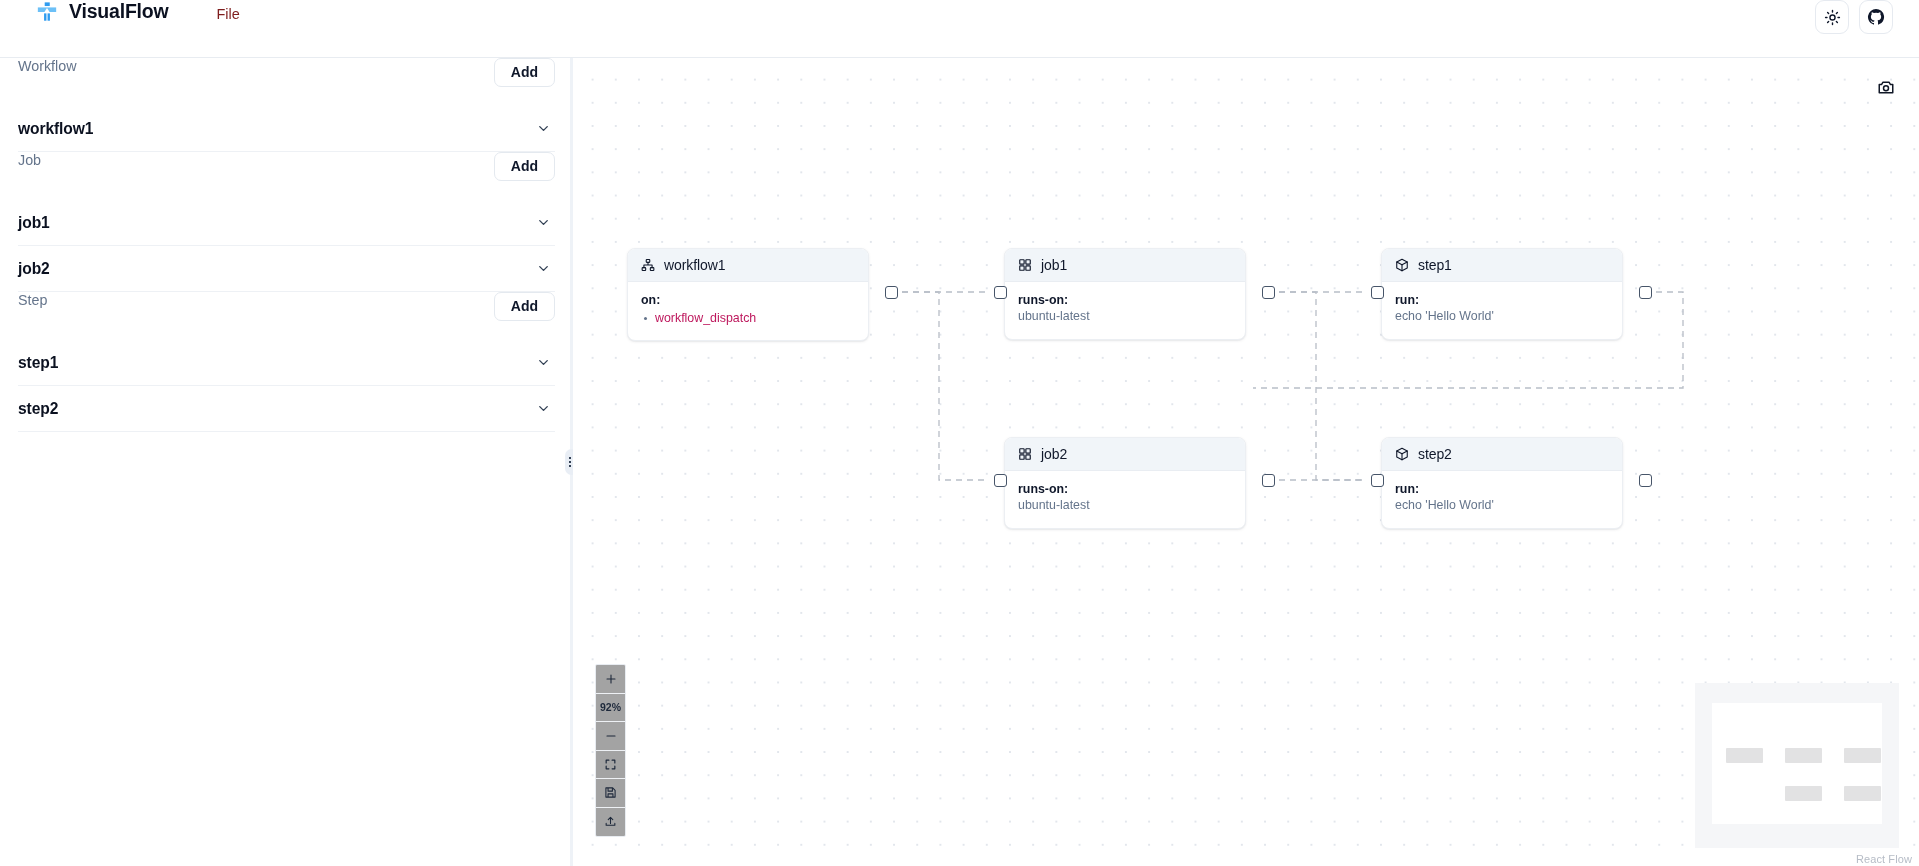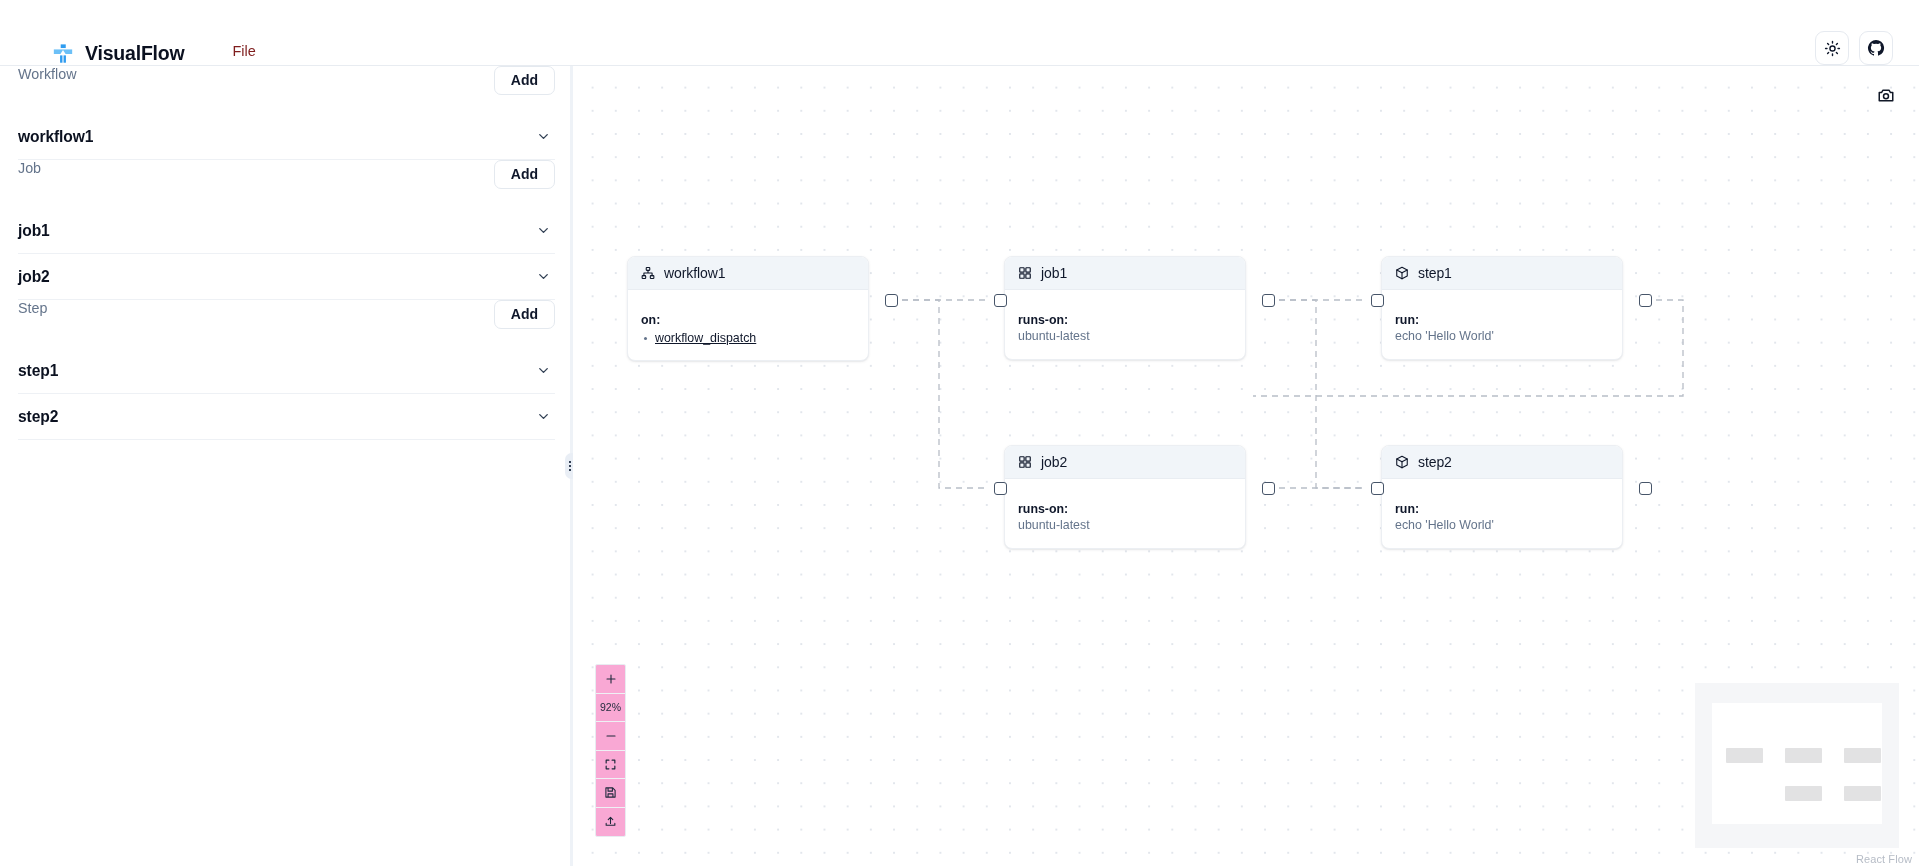--- a/index.html
+++ b/index.html
@@ -15,11 +15,11 @@
   
   .header {
     height: 58px; min-height: 58px;
-    display: flex; align-items: flex-end;
-    padding: 0 26px 0 52px;
+    display: flex; align-items: flex-start;
+    padding: 0 26px 0 36px;
     border-bottom: 1px solid #e8ecf1;
     background: #fff;
-    position: relative; z-index: 30; margin-top: 8px;
+    position: relative; z-index: 30;
   }
   .brand { display: flex; align-items: center; gap: 11px; }
   .brand-logo { width: 22px; height: 22px; display: block; }

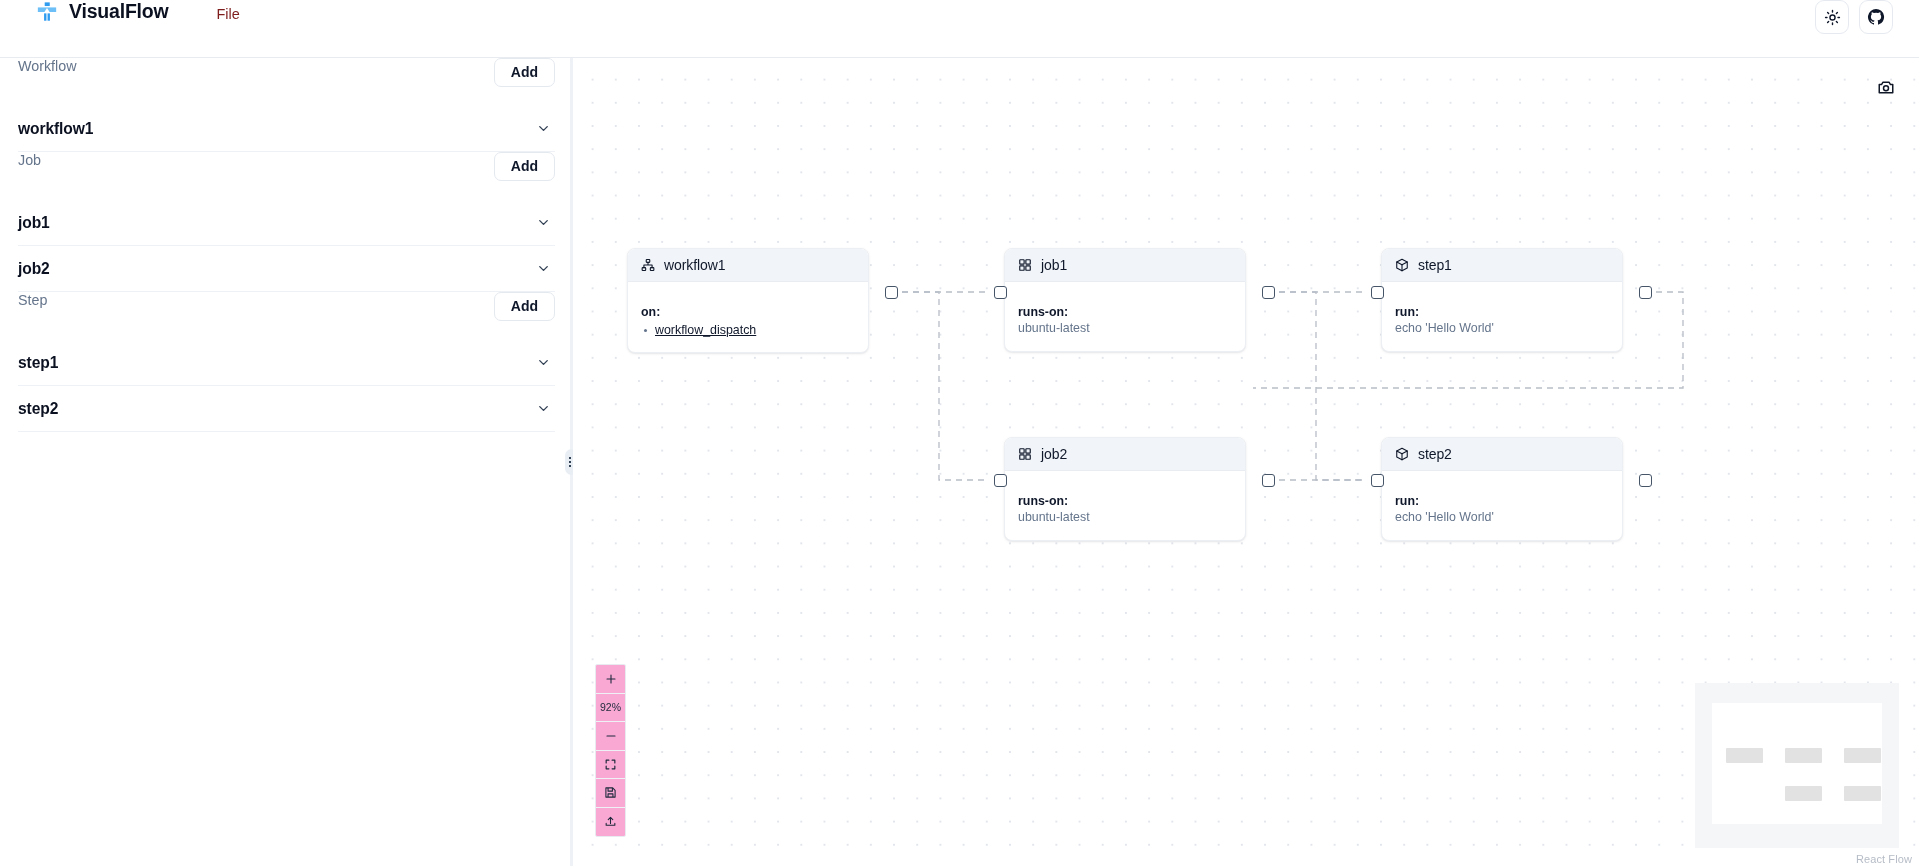--- a/index.html
+++ b/index.html
@@ -111,7 +111,7 @@
   }
   .node-head svg { display: block; color: #0f172a; }
   .node-title { font-size: 14px; color: #0f172a; letter-spacing: -0.1px; }
-  .node-body { padding: 23px 13px 14px 13px; }
+  .node-body { padding: 11px 13px 14px 13px; }
   .kv-key { font-size: 12.4px; font-weight: 700; color: #0f172a; line-height: 1.28; }
   .kv-val { font-size: 12.4px; color: #64748b; line-height: 1.28; }
   .kv-list { list-style: none; margin: 1px 0 0 0; padding: 0; }

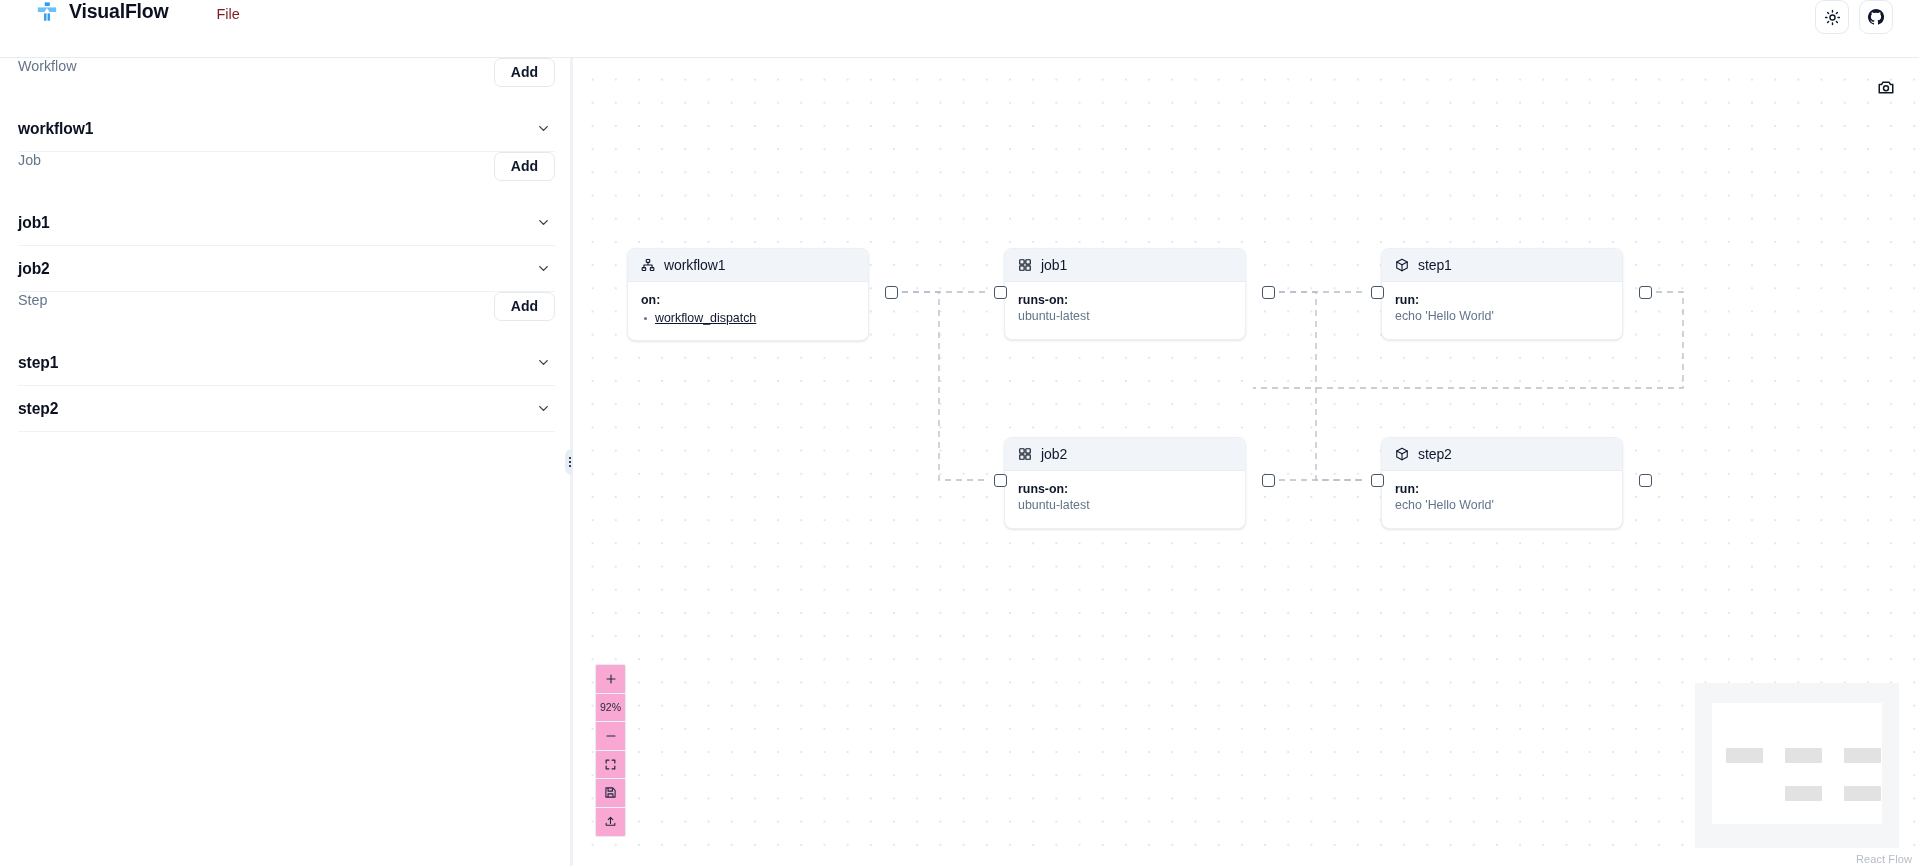--- a/index.html
+++ b/index.html
@@ -116,8 +116,8 @@
   .kv-val { font-size: 12.4px; color: #64748b; line-height: 1.28; }
   .kv-list { list-style: none; margin: 1px 0 0 0; padding: 0; }
   .kv-list li {
-    font-size: 12.4px; color: #0f172a; line-height: 1.3;
-    position: relative; padding-left: 14px; text-decoration: underline;
+    font-size: 12.4px; color: #be185d; line-height: 1.3;
+    position: relative; padding-left: 14px;
   }
   .kv-list li::before {
     content: ""; position: absolute; left: 3px; top: 7px;

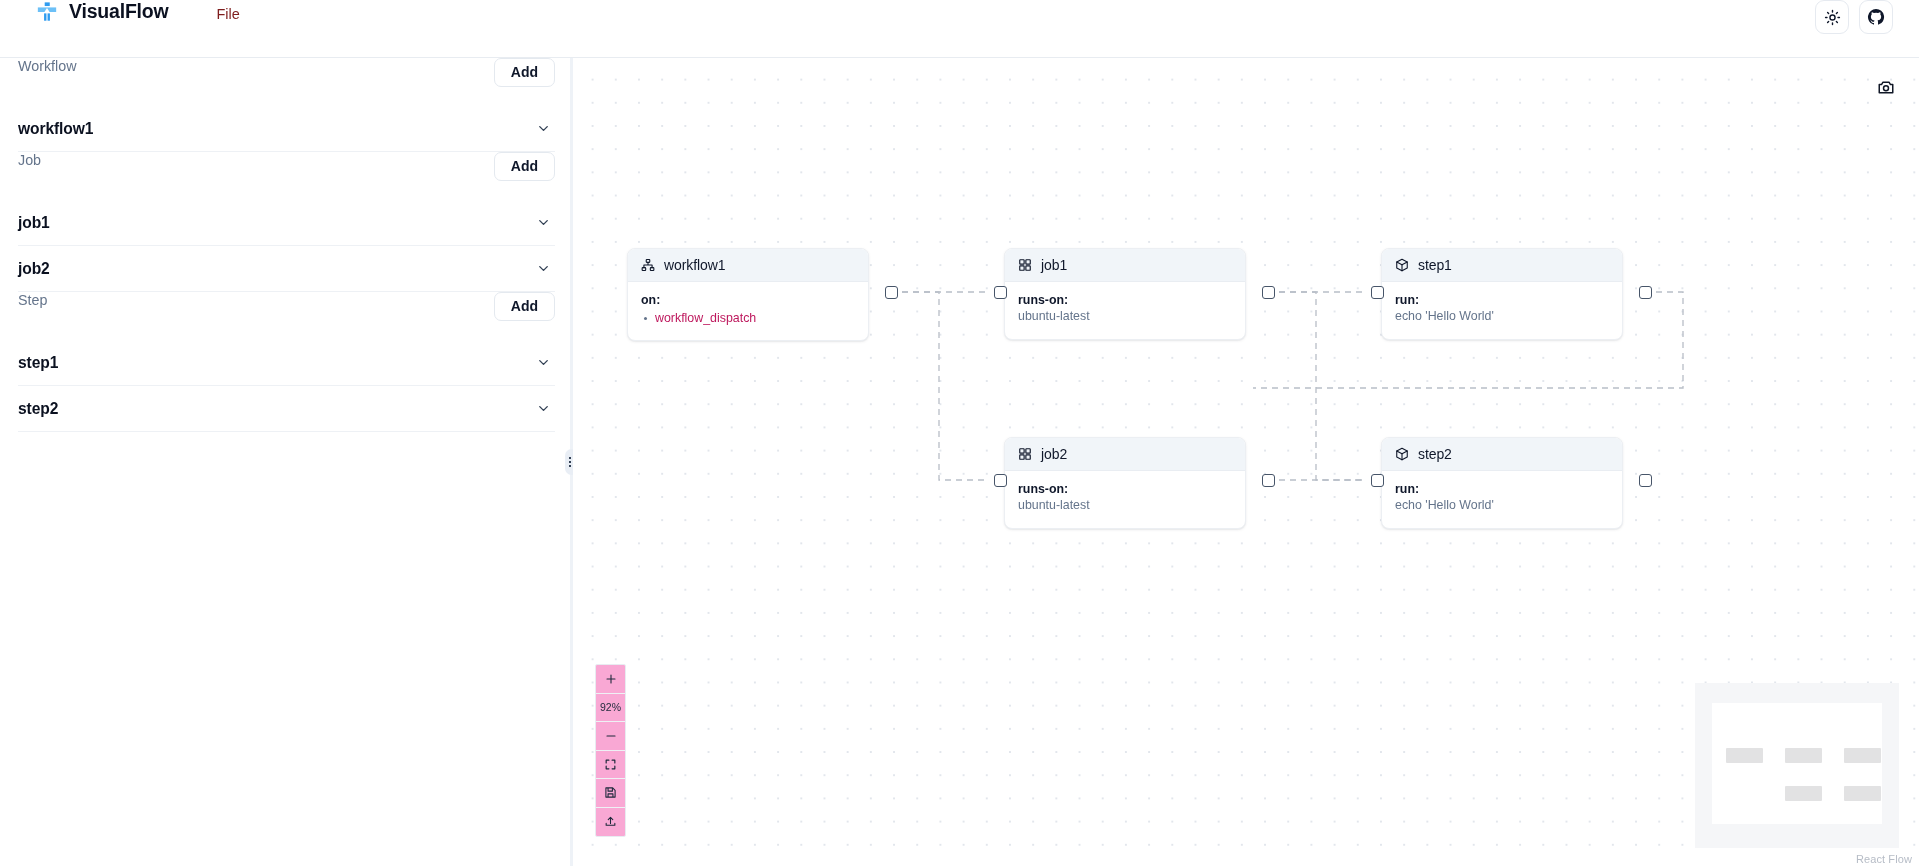--- a/index.html
+++ b/index.html
@@ -142,7 +142,7 @@
     height: 28.5px; width: 100%;
     display: flex; align-items: center; justify-content: center;
     border-bottom: 1px solid #eef1f5;
-    background: #f9a8d4; cursor: pointer; color: #1e293b;
+    background: #a3a3a3; cursor: pointer; color: #1e293b; font-weight: bold;
   }
   .ctrl:last-child { border-bottom: none; }
   .ctrl-zoom { font-size: 10.5px; color: #1e293b; }

